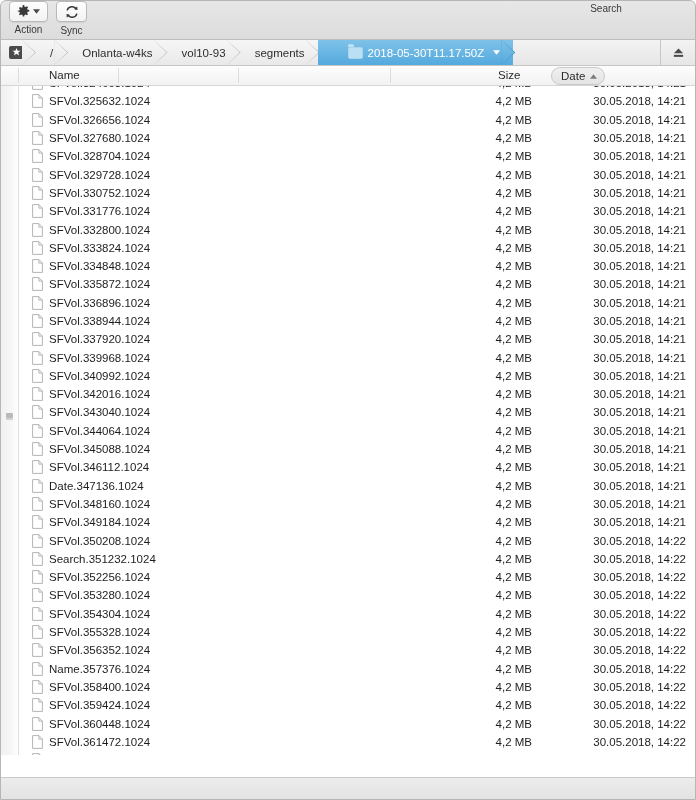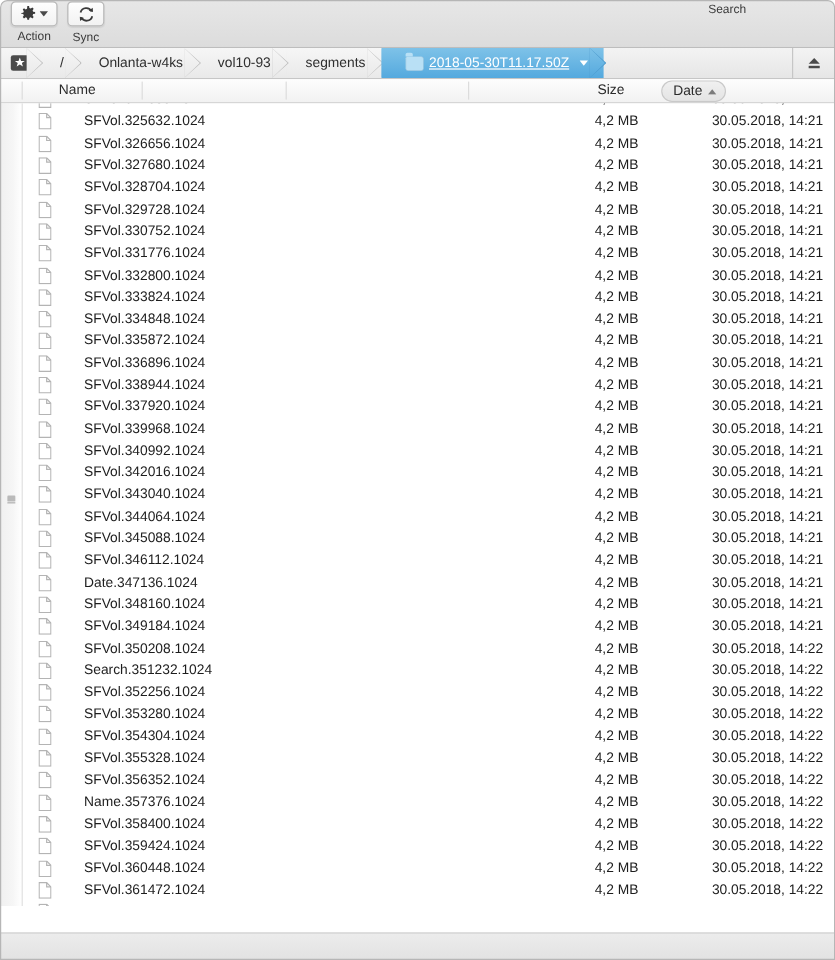--- a/index.html
+++ b/index.html
@@ -137,9 +137,8 @@
   .crumb.active {
     background: linear-gradient(180deg,#7ec2e8 0%,#54a9de 100%);
     color: #ffffff;
-    padding-left: 20px;
+    padding-left: 30px;
     z-index: 5;
-    text-decoration: underline;
   }
   .crumb.active::after {
     background: linear-gradient(180deg,#7ec2e8 0%,#54a9de 100%);

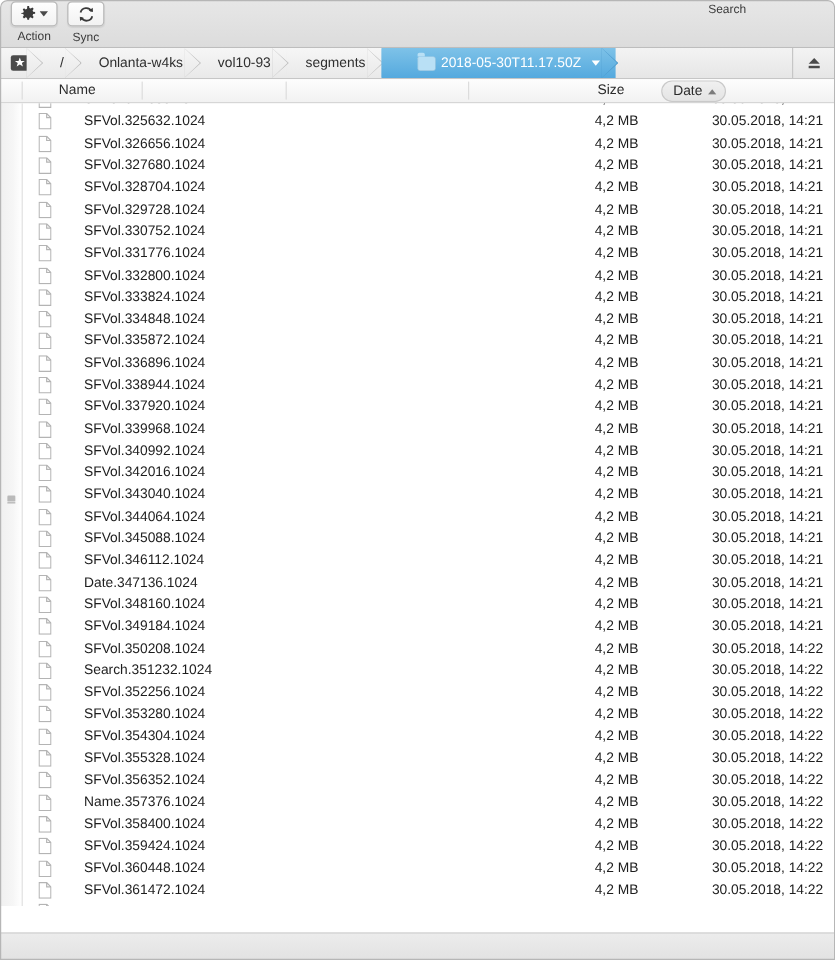--- a/index.html
+++ b/index.html
@@ -254,7 +254,7 @@
     width: 11px; height: 14px;
     color: #b4b4b4;
   }
-  .r-name { position: absolute; left: 49px; white-space: nowrap; margin-left: 21px; }
+  .r-name { position: absolute; left: 49px; white-space: nowrap; }
   .r-size { position: absolute; left: 440px; width: 92px; text-align: right; }
   .r-date { position: absolute; left: 540px; width: 146px; text-align: right; }
 

